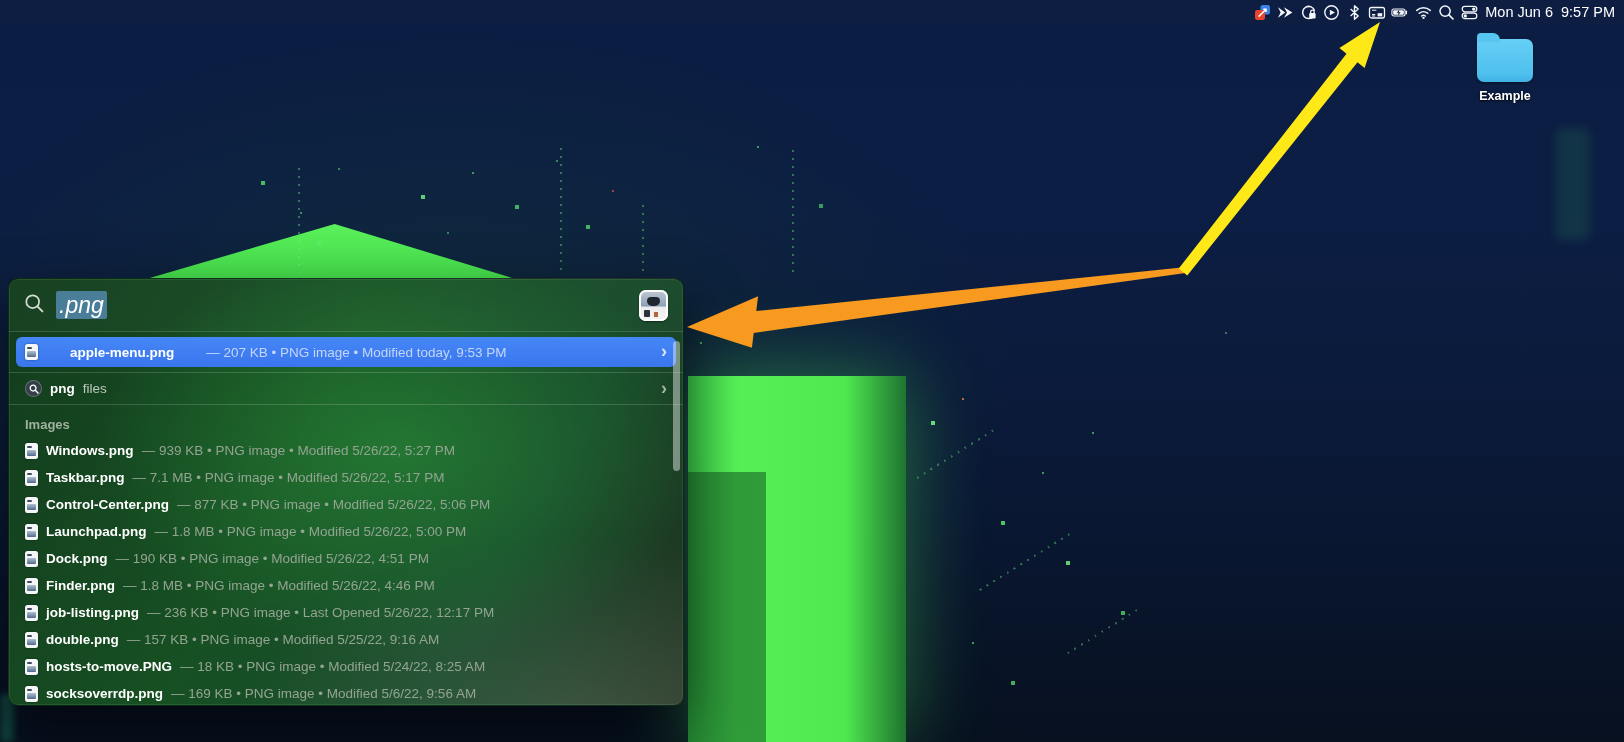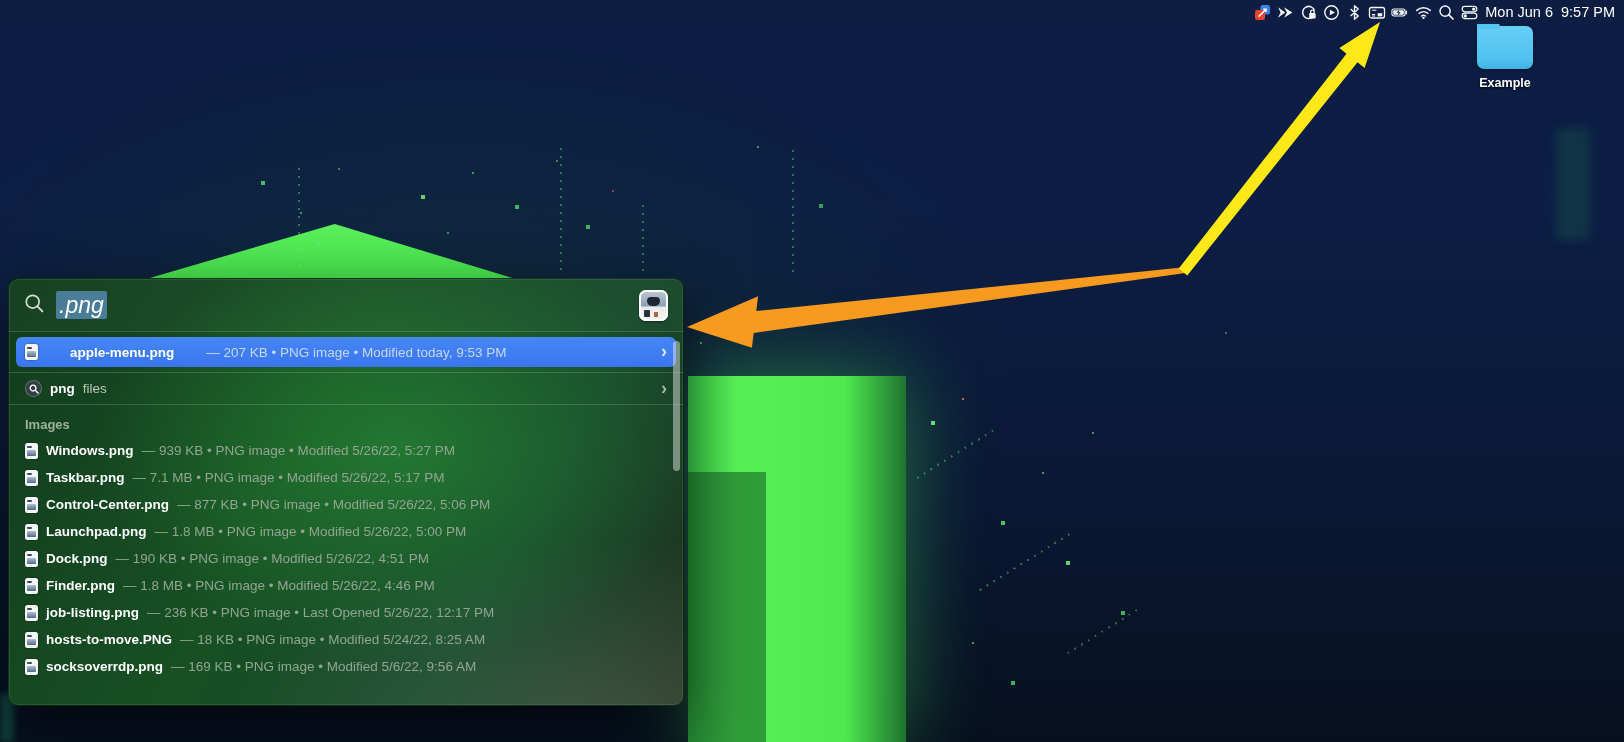--- a/index.html
+++ b/index.html
@@ -71,7 +71,7 @@
   .mb-clock { font-size:14.5px; color:#fff; white-space:pre; margin-left:2px; }
 
   
-  .desktop-folder { position:absolute; left:1468px; top:18px; width:74px; z-index:10; text-align:center; }
+  .desktop-folder { position:absolute; left:1468px; top:31px; width:74px; z-index:10; text-align:center; }
   .folder-icon { width:56px; height:43px; margin:8px auto 0; position:relative;
     background:linear-gradient(180deg,#66cff6 0%,#4fc0ee 80%,#3fb2e4 100%);
     border-radius:4px 7px 7px 7px;

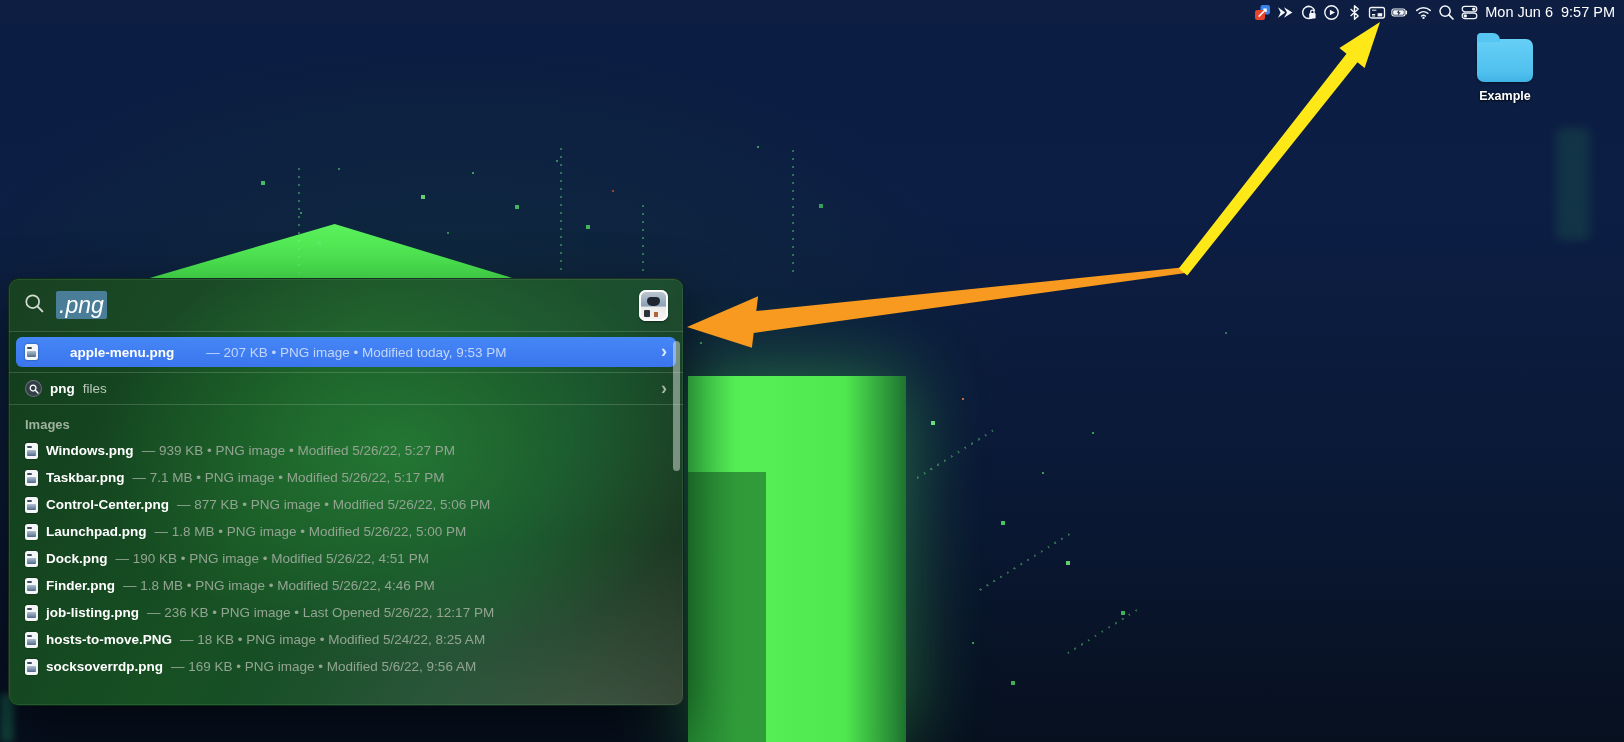--- a/index.html
+++ b/index.html
@@ -326,6 +326,11 @@
   </div>
   <div class="row result">
     <span class="doc-icon"></span>
+    <span class="name">double.png</span>
+    <span class="details">— 157 KB • PNG image • Modified 5/25/22, 9:16 AM</span>
+  </div>
+  <div class="row result">
+    <span class="doc-icon"></span>
     <span class="name">hosts-to-move.PNG</span>
     <span class="details">— 18 KB • PNG image • Modified 5/24/22, 8:25 AM</span>
   </div>

